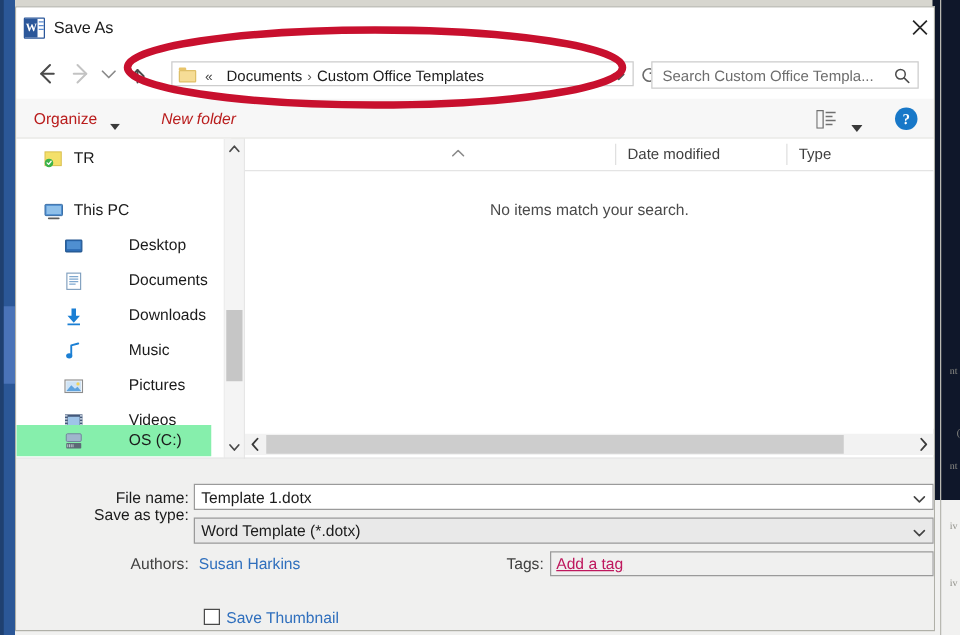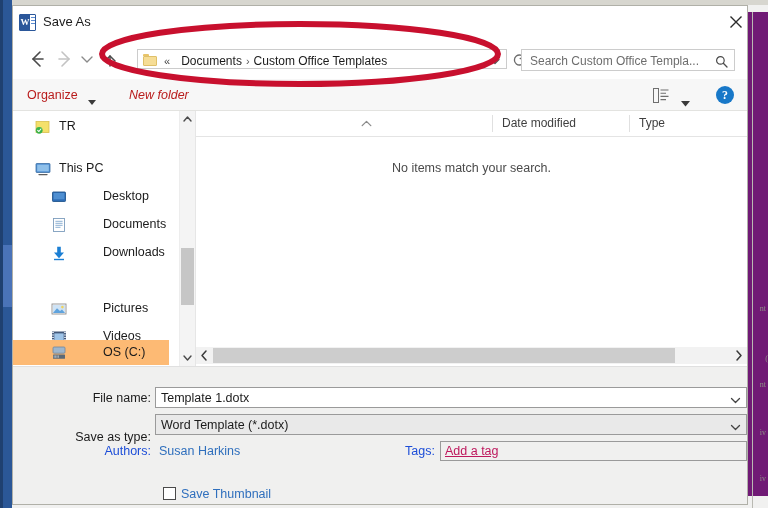--- a/index.html
+++ b/index.html
@@ -633,6 +633,15 @@
         <span class="lbl">Downloads</span>
       </div>
 
+      <div class="nav-item nav-depth1" style="top:157px;">
+        <span class="ico">
+          <svg width="16" height="16" viewBox="0 0 16 16" aria-hidden="true">
+            <path d="M11.6 1.8 L6 3.3 L6 10.6" stroke="#1b7fd4" stroke-width="1.5" fill="none" stroke-linecap="round" stroke-linejoin="round"></path>
+            <ellipse cx="4.4" cy="11.6" rx="2.5" ry="2.1" fill="#1b7fd4"></ellipse>
+          </svg>
+        </span>
+        <span class="lbl">Music</span>
+      </div>
 
       <div class="nav-item nav-depth1" style="top:185px;">
         <span class="ico">

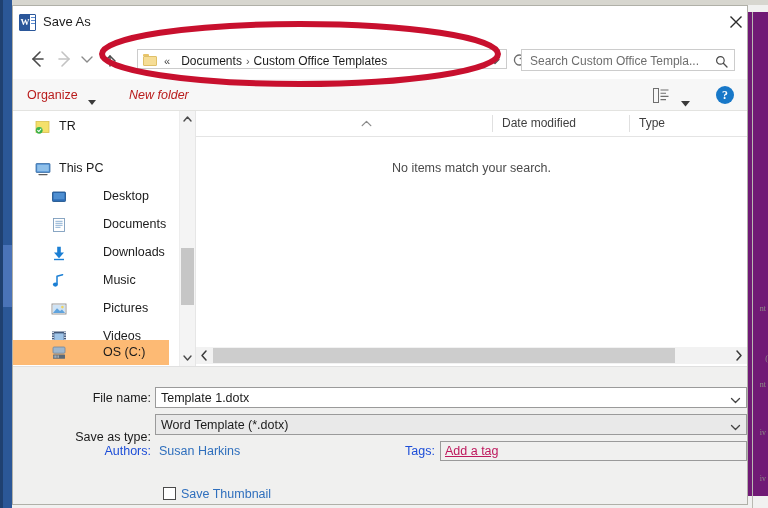--- a/index.html
+++ b/index.html
@@ -38,9 +38,9 @@
     background: #d7d6cf;
   }
   .bg-right-strip {
-    position: absolute; left: 746px; top: 12px;
-    width: 22px; height: 484px;
-    background: #701a75;
+    position: absolute; left: 746px; top: 0;
+    width: 22px; height: 400px;
+    background: #0f172a;
   }
   .bg-right-strip .vline {
     position: absolute; left: 6px; top: 0;

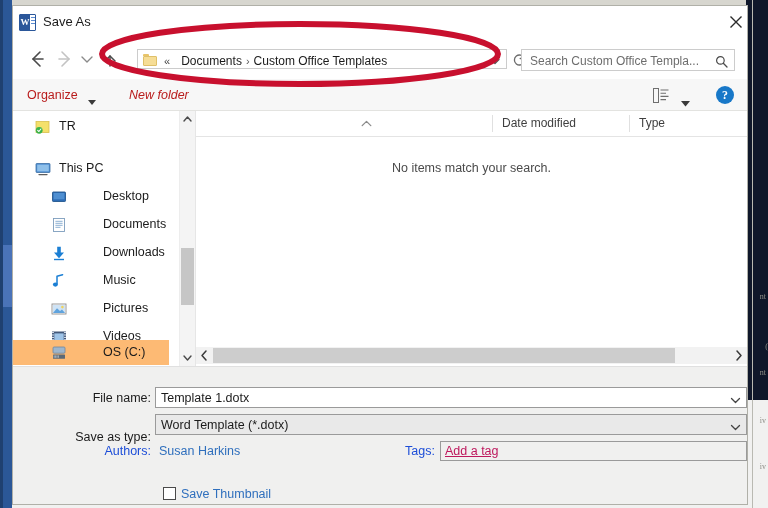--- a/index.html
+++ b/index.html
@@ -266,7 +266,7 @@
     white-space: nowrap;
     text-align: right;
   }
-  .nav-item.selected { background: #fdba74; }
+  .nav-item.selected { background: #86efac; }
   .nav-item .ico {
     position: absolute;
     top: 5px;

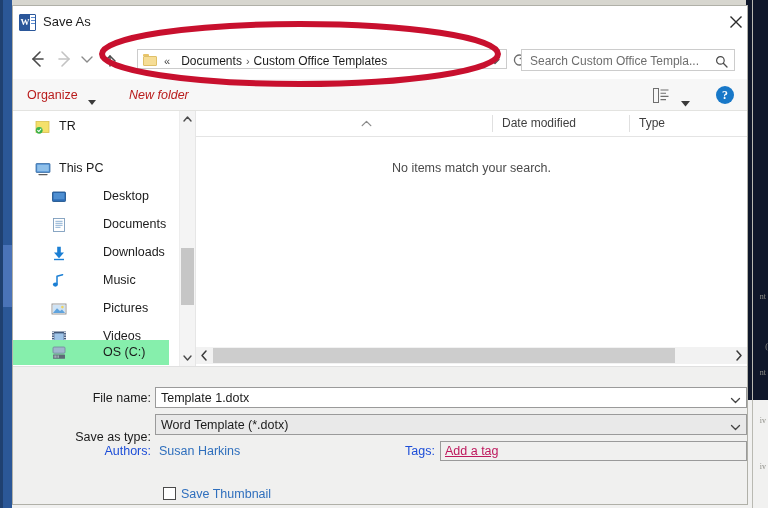--- a/index.html
+++ b/index.html
@@ -740,7 +740,7 @@
         </span>
       </div>
 
-      <div class="form-label" style="left:30px; top:61px; width:108px;">Save as type:</div>
+      <div class="form-label" style="left:30px; top:36px; width:108px;">Save as type:</div>
       <div class="combo grey" style="left:142px; top:47px; width:592px;">
         <span class="val">Word Template (*.dotx)</span>
         <span class="arrow">

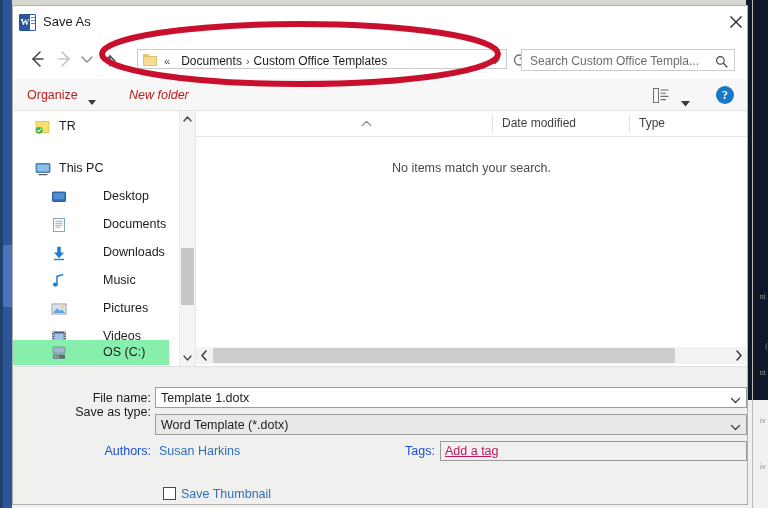--- a/index.html
+++ b/index.html
@@ -389,7 +389,7 @@
     line-height: 18px;
     white-space: nowrap;
   }
-  .form-label.muted { color: #1d4ed8; }
+  .form-label.muted { color: #404040; }
 
   .combo {
     position: absolute;

